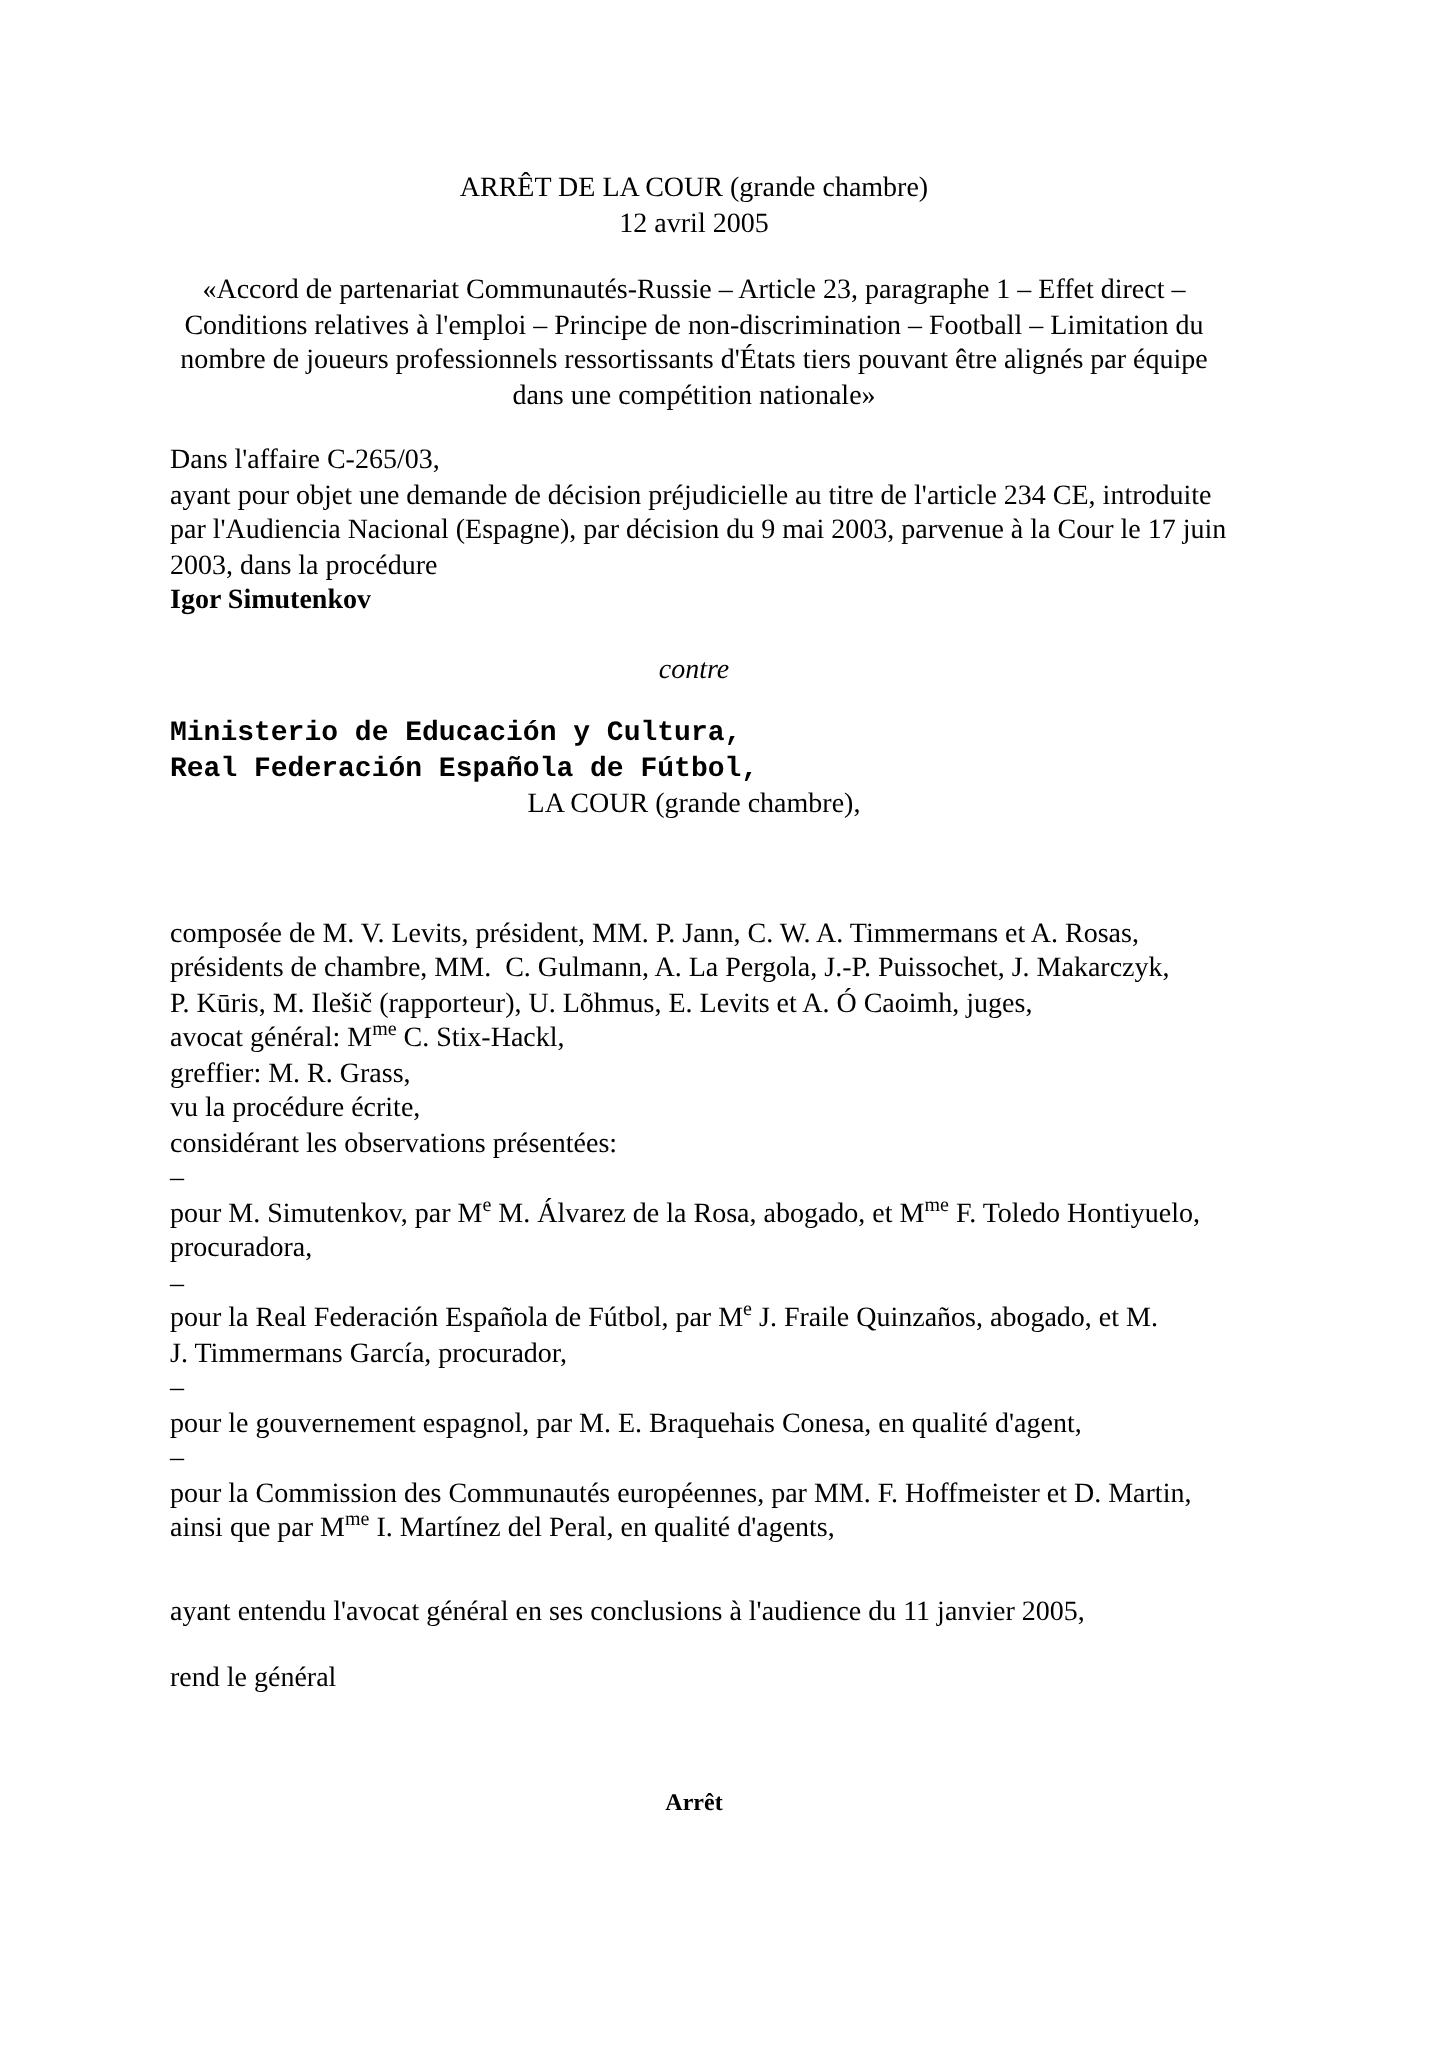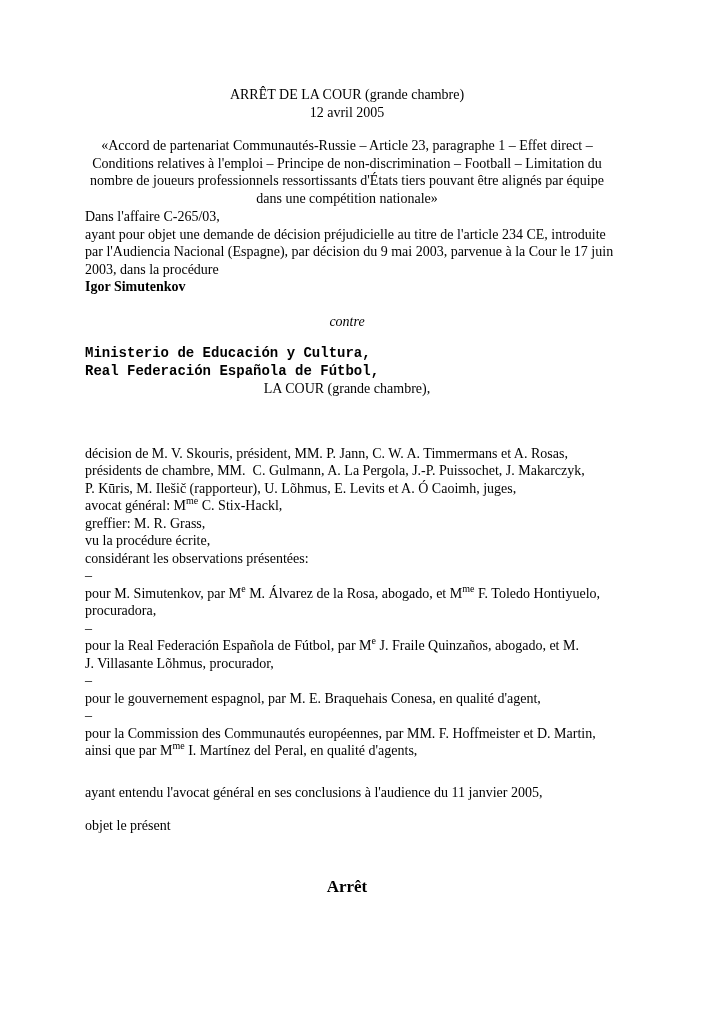--- a/index.html
+++ b/index.html
@@ -27,7 +27,7 @@
     vertical-align: super;
   }
   .keywords   { margin-top: 16px; }
-  .case-intro { margin-top: 1px; }
+  .case-intro { margin-top: 15px; }
   .versus     { margin-top: 17px; font-style: italic; }
   .defendants { margin-top: 15px; font-family: Liberation Mono, monospace; }
   .court      { }

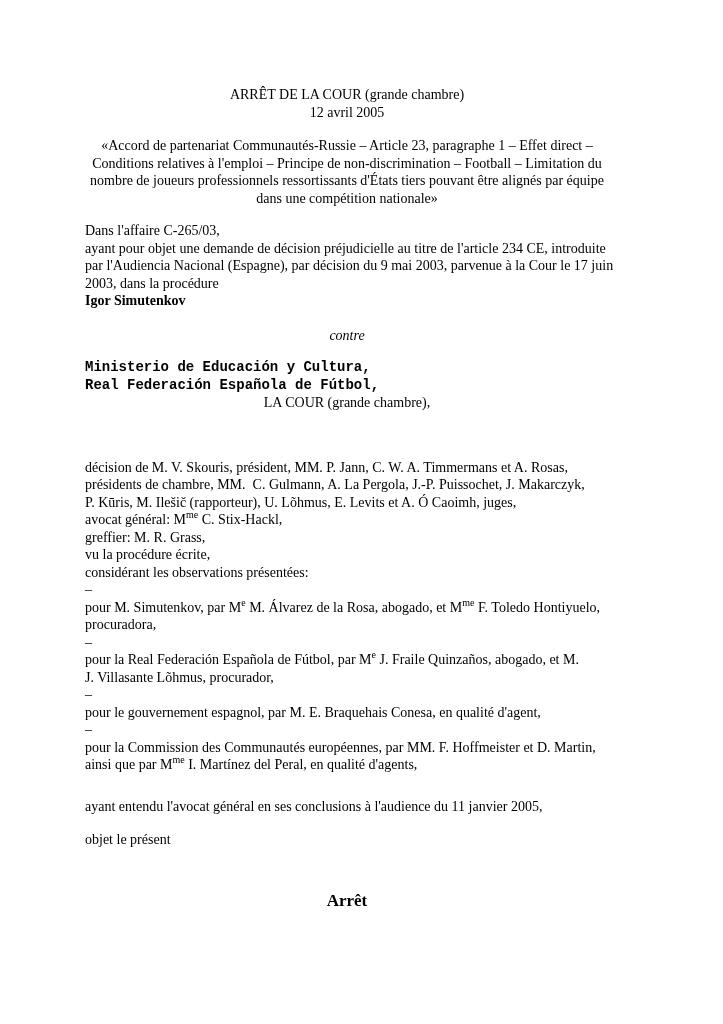--- a/index.html
+++ b/index.html
@@ -83,7 +83,7 @@
   </div>
 
   <div class="composition">
-      <div class="tl">décision de M. V. Skouris, président, MM. P. Jann, C. W. A. Timmermans et A. Rosas,</div>
+      <div class="tl">composée de M. V. Levits, président, MM. P. Jann, C. W. A. Timmermans et A. Rosas,</div>
       <div class="tl">présidents de chambre, MM.  C. Gulmann, A. La Pergola, J.-P. Puissochet, J. Makarczyk,</div>
       <div class="tl">P. Kūris, M. Ilešič (rapporteur), U. Lõhmus, E. Levits et A. Ó Caoimh, juges,</div>
       <div class="tl">avocat général: M<sup>me</sup> C. Stix-Hackl,</div>

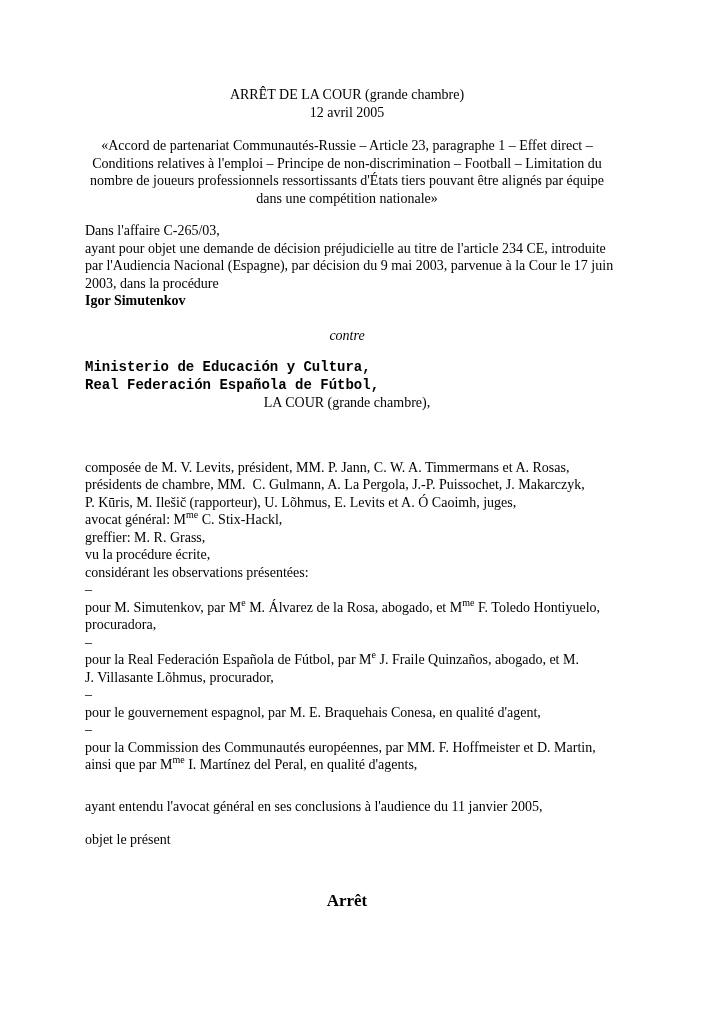--- a/index.html
+++ b/index.html
@@ -104,7 +104,7 @@
       <div class="tl">–</div>
       <div>
           <div class="tl">pour la Real Federación Española de Fútbol, par M<sup>e</sup> J. Fraile Quinzaños, abogado, et M.</div>
-          <div class="tl">J. Villasante Lõhmus, procurador,</div>
+          <div class="tl">J. Timmermans García, procurador,</div>
         </div>
     </div>
     <div>

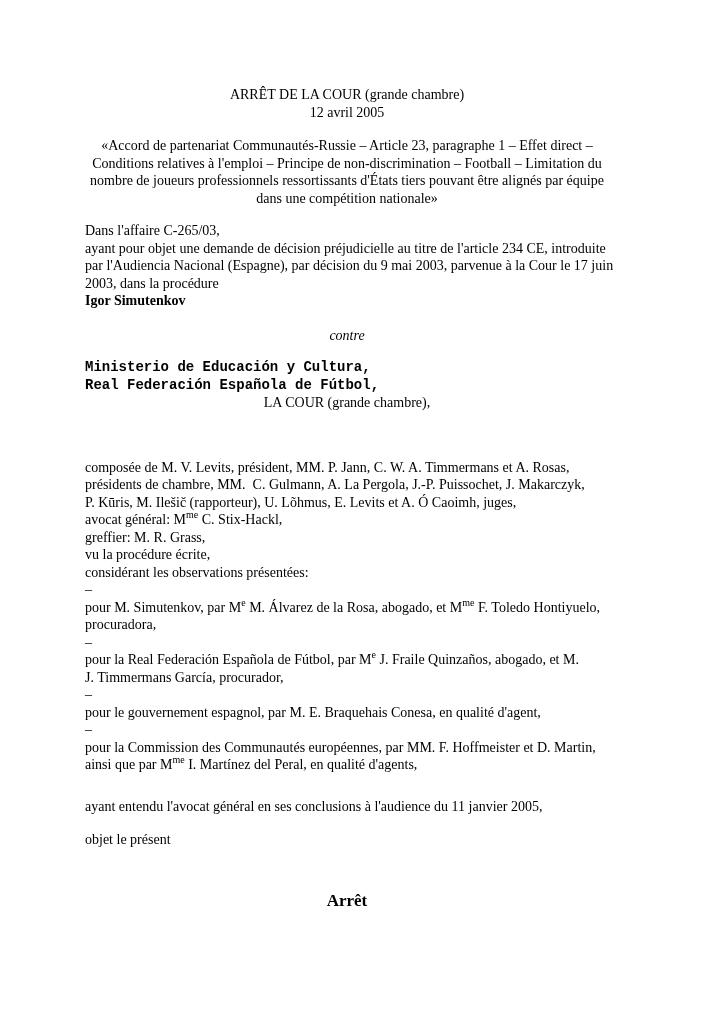--- a/index.html
+++ b/index.html
@@ -127,7 +127,7 @@
   </div>
 
   <div class="renders">
-    <div class="tl">objet le présent</div>
+    <div class="tl">rend le général</div>
   </div>
 
   <div class="center arret">

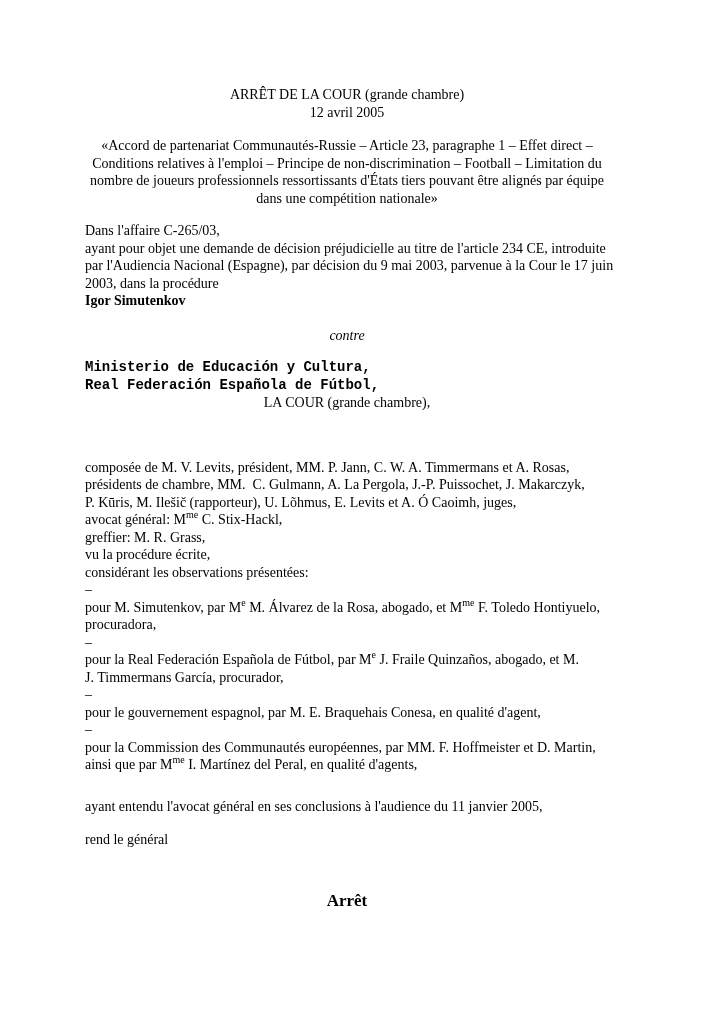--- a/index.html
+++ b/index.html
@@ -37,7 +37,7 @@
   .arret {
     margin-top: 42px;
     font-weight: bold;
-    font-size: 17px;
+    font-size: 12px;
     line-height: 20px;
   }
 </style>

